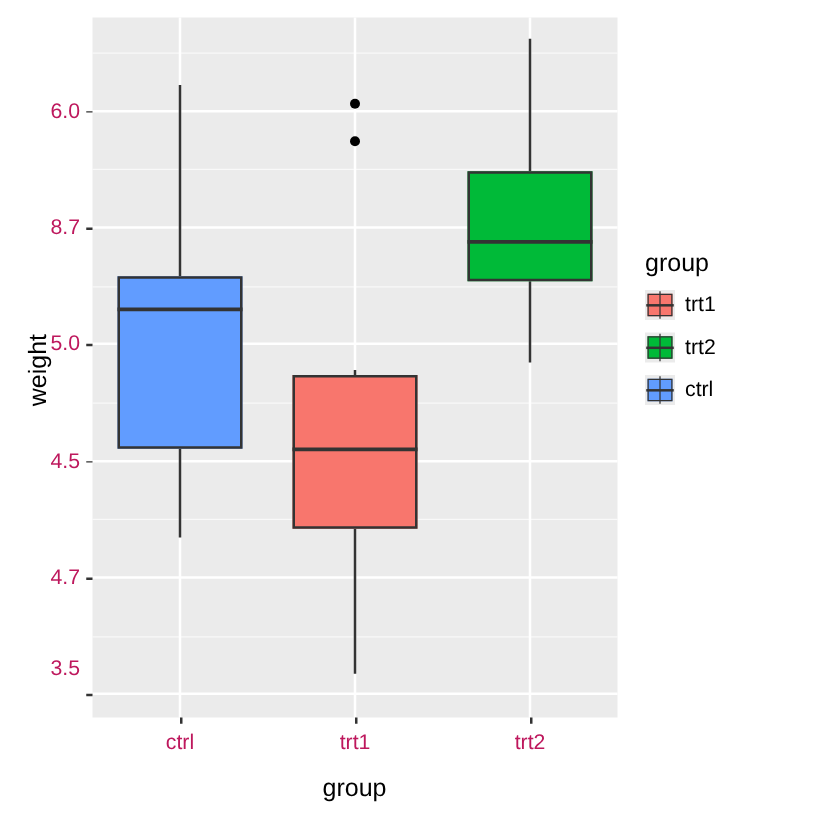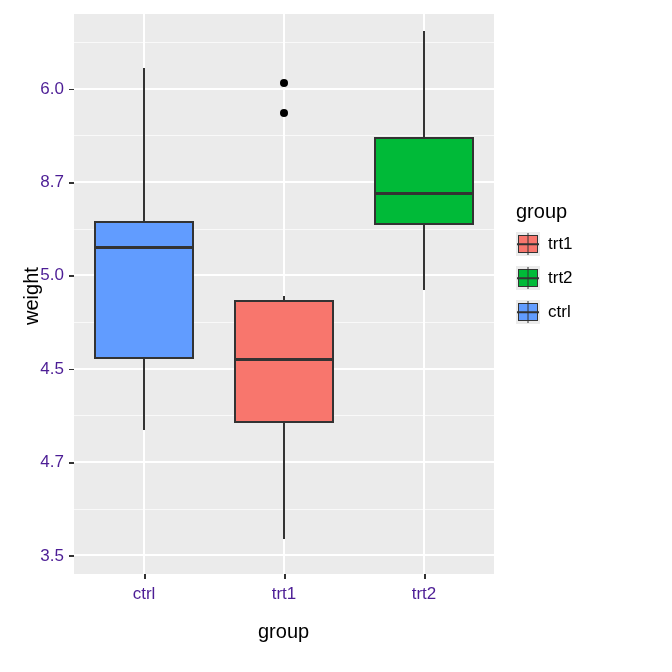--- a/index.html
+++ b/index.html
@@ -39,7 +39,7 @@
   .tick-label {
     position: absolute;
     font-size: 17px;
-    color: #4c1d95;
+    color: #be185d;
   }
   .tick-mark {
     position: absolute;

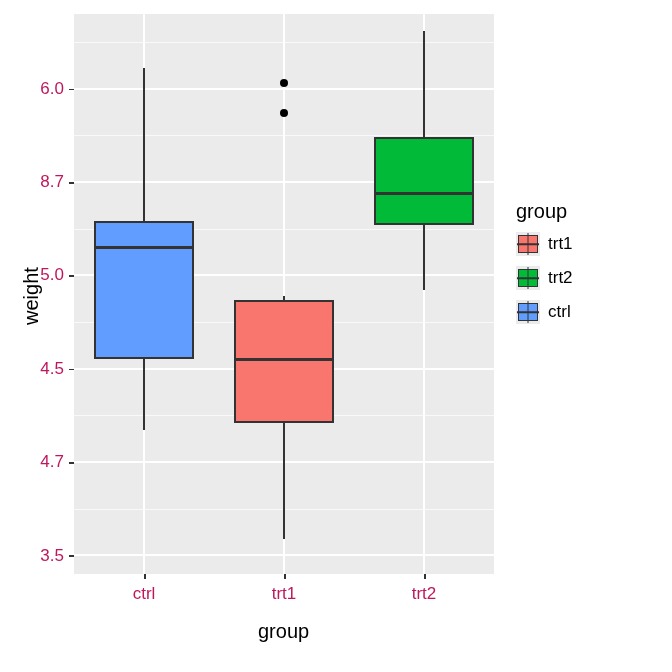--- a/index.html
+++ b/index.html
@@ -146,7 +146,7 @@
 
   <div class="legend-title" style="left:516px; top:200px;">group</div>
 
-<div class="tick-label" style="right: 608px; top: 546px; text-align: right;">3.5</div>
+<div class="tick-label" style="right: 608px; top: 525px; text-align: right;">3.5</div>
     <div class="tick-mark" style="left: 69px; top: 555.333px; width: 5px; height: 1.5px;"></div>
     <div class="tick-label" style="right: 608px; top: 452px; text-align: right;">4.7</div>
     <div class="tick-mark" style="left: 69px; top: 462px; width: 5px; height: 1.5px;"></div>

